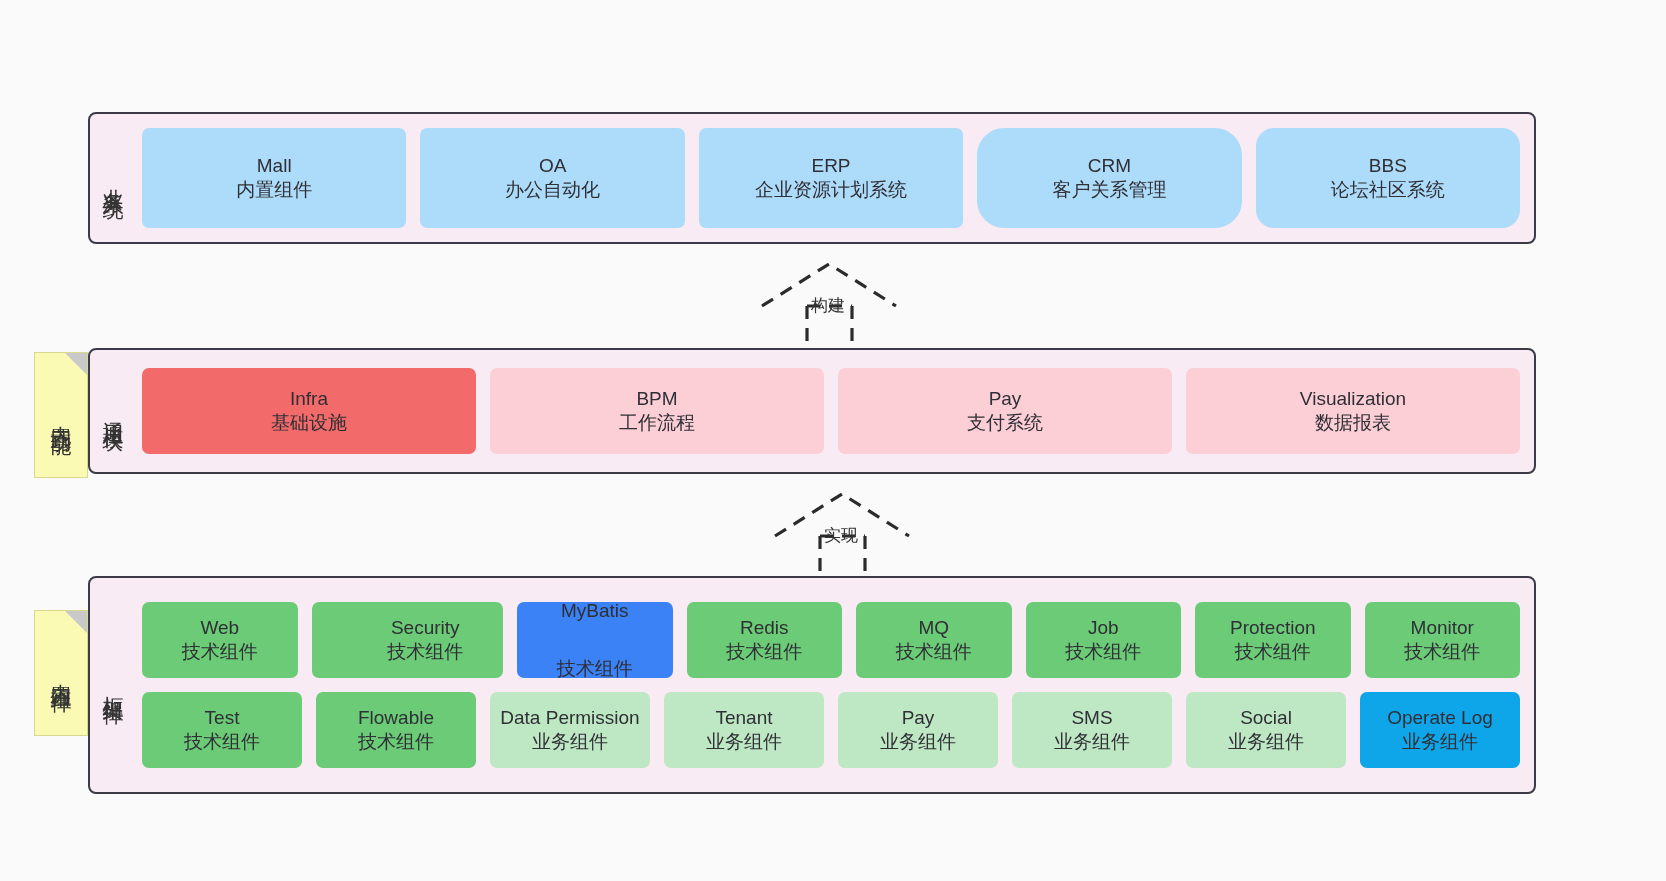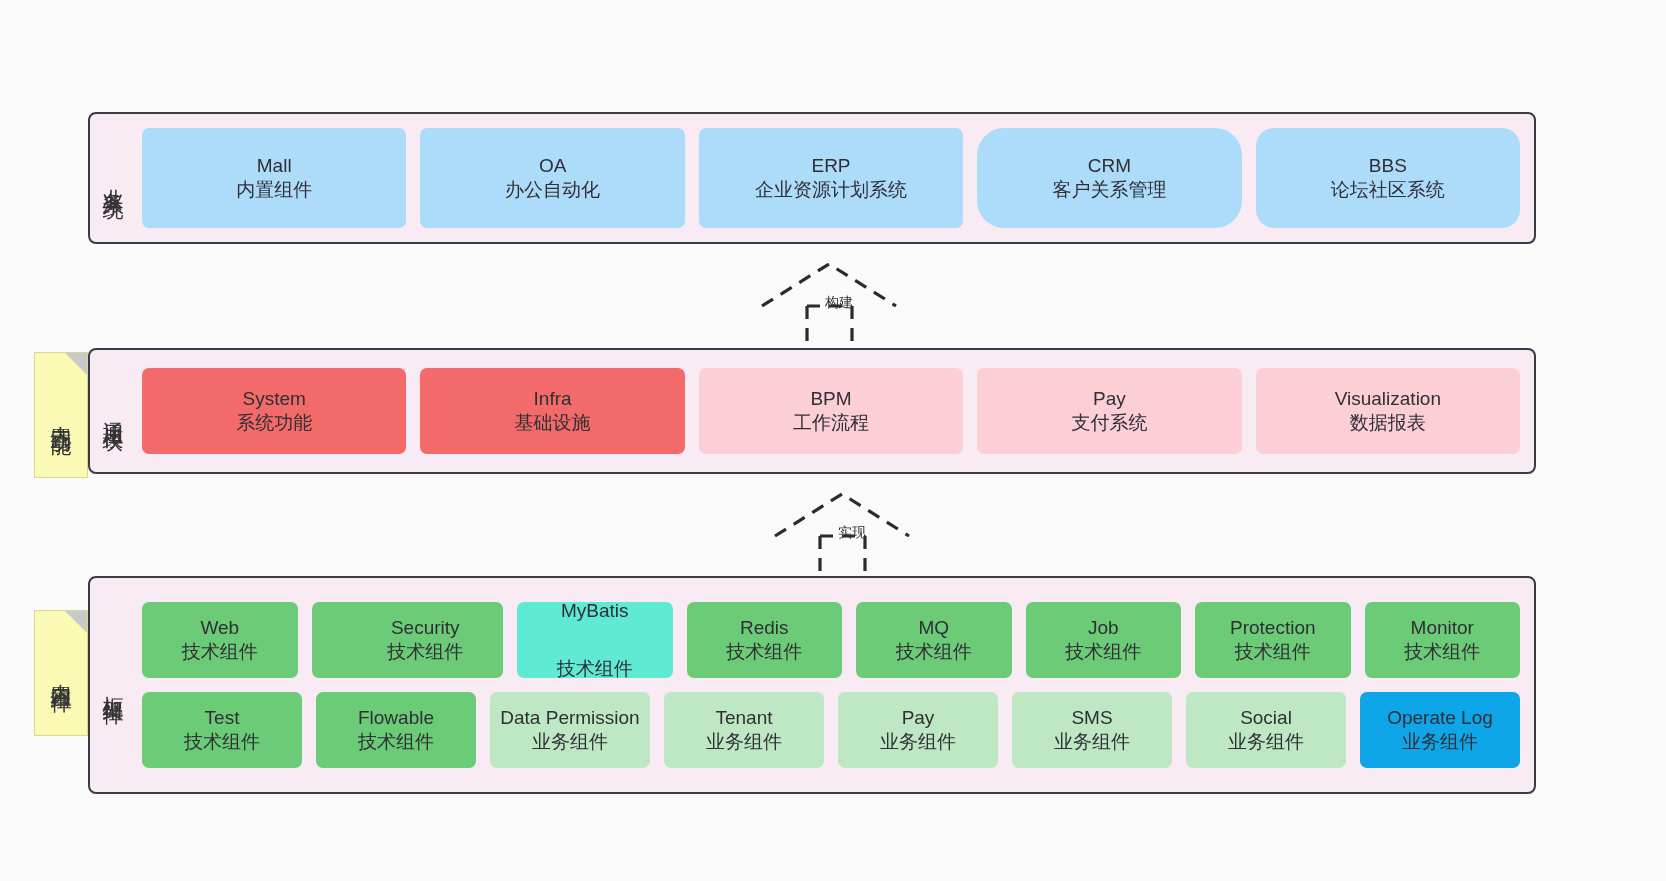--- a/index.html
+++ b/index.html
@@ -103,12 +103,11 @@
   .arrow svg{display:block;overflow:visible;}
   .arrow-label{
     position:absolute;
-    font-size:14px;
+    font-size:17px;
     color:#333333;
     background:transparent;
     white-space:nowrap;
     user-select:none;
-    margin-left:14px;
   }
 </style>
 </head>

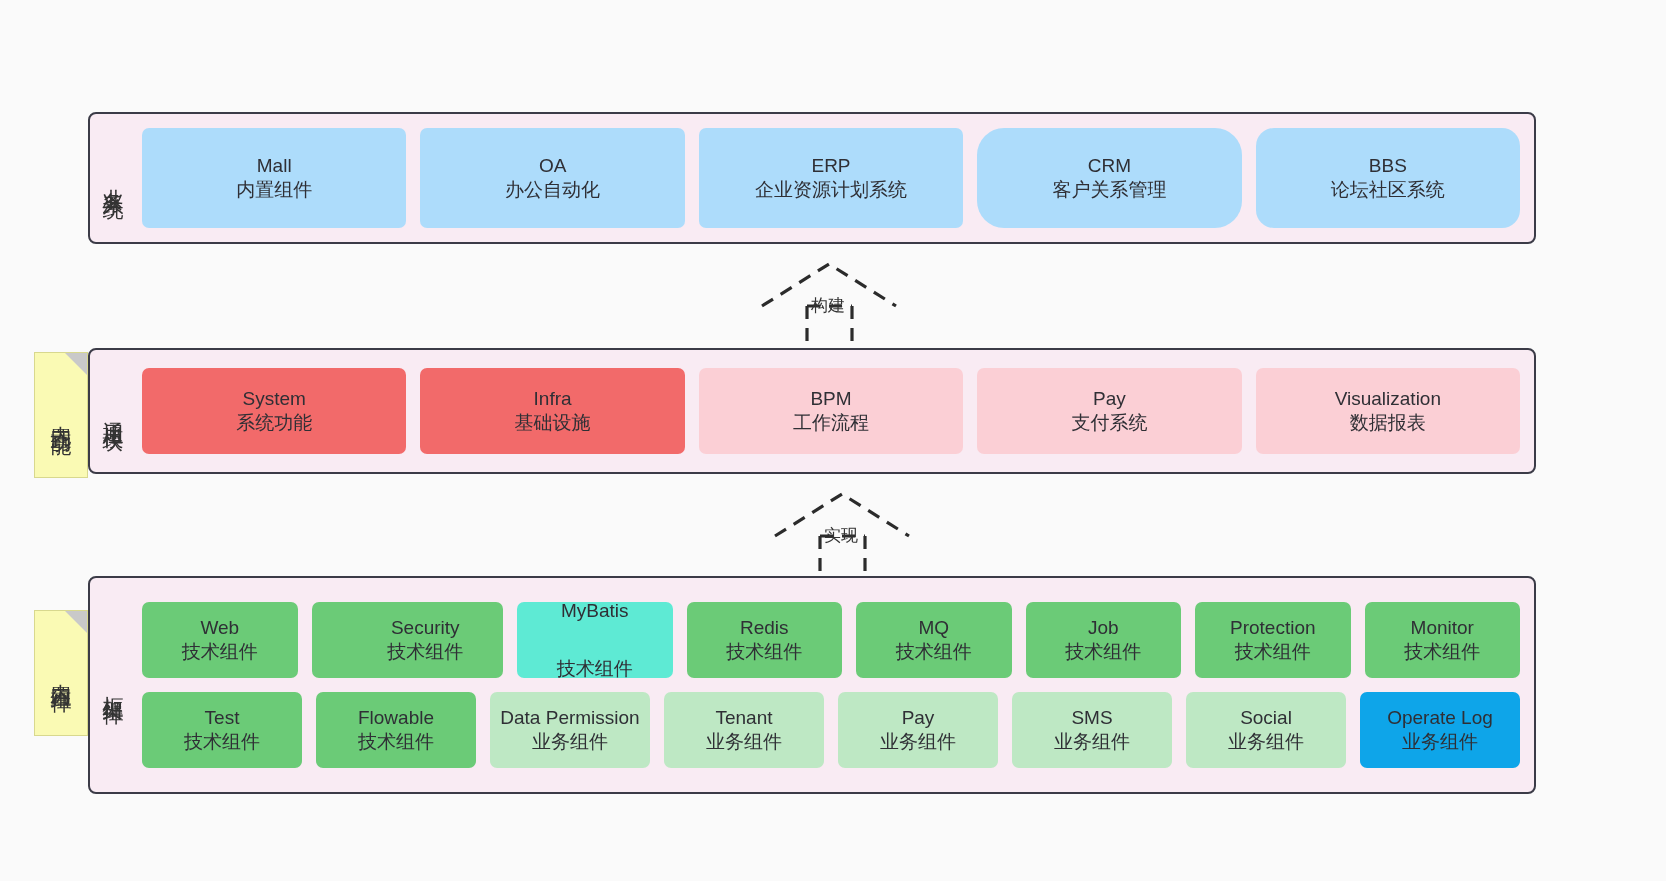--- a/index.html
+++ b/index.html
@@ -161,10 +161,6 @@
     <div class="cards">
       <div class="row">
         <div class="card h-mod" style="background:#F26A6A;">
-          <span class="ln">System</span>
-          <span class="ln">系统功能</span>
-        </div>
-        <div class="card h-mod" style="background:#F26A6A;">
           <span class="ln">Infra</span>
           <span class="ln">基础设施</span>
         </div>

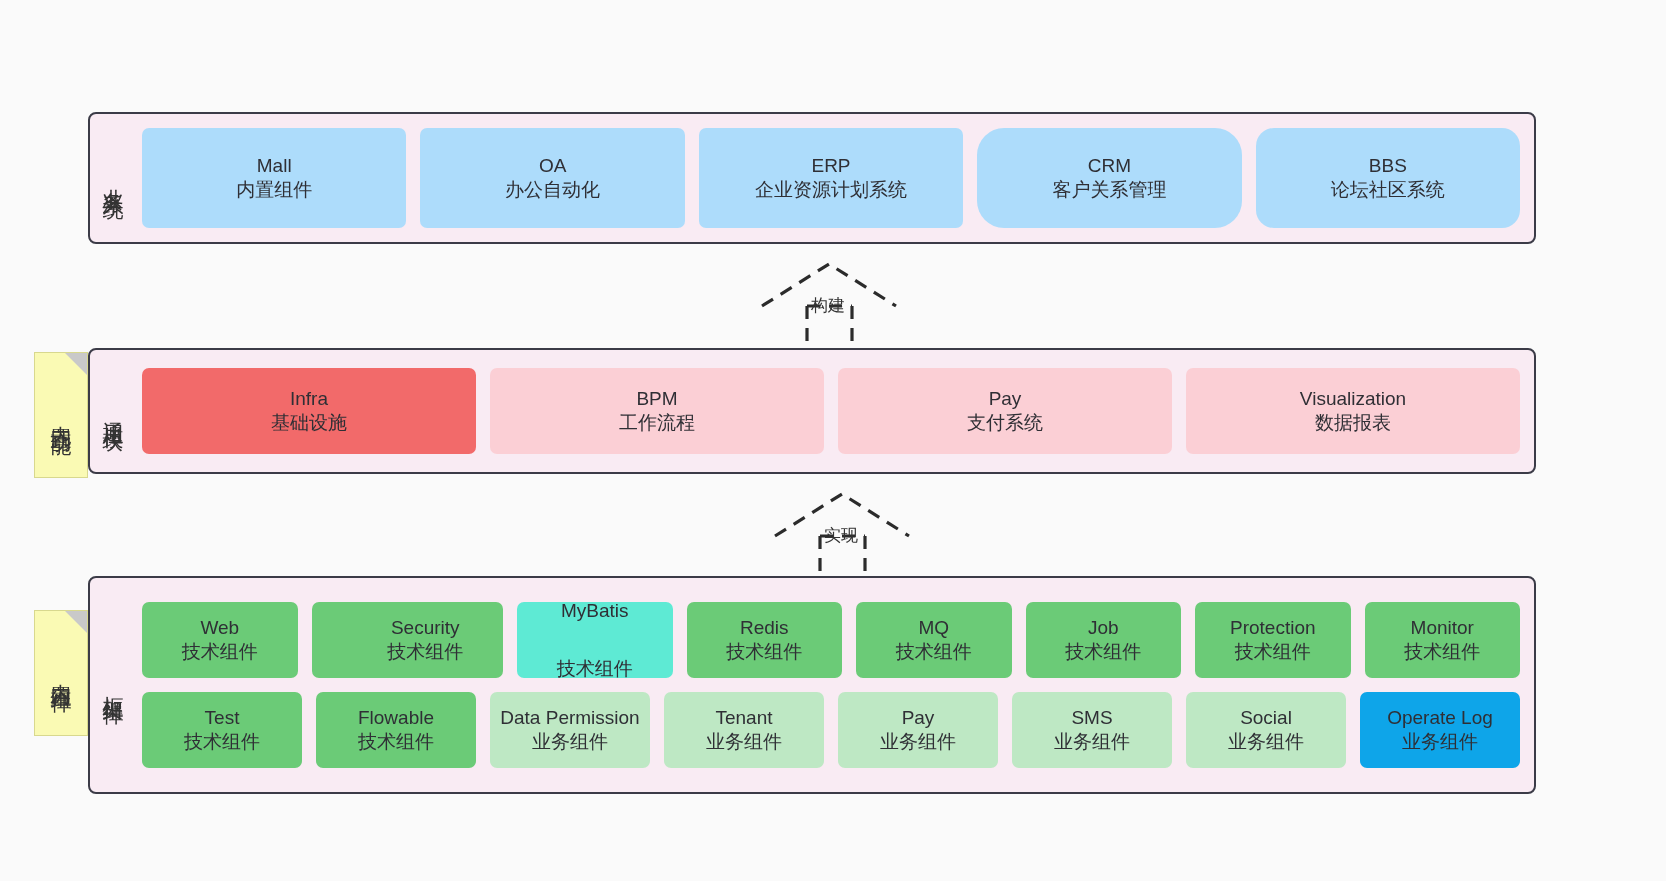--- a/index.html
+++ b/index.html
@@ -206,7 +206,7 @@
           <span class="ln">Security</span>
           <span class="ln">技术组件</span>
         </div>
-        <div class="card h-fw" style="background:#5eead4;gap:34px;">
+        <div class="card h-fw" style="background:#3b82f6;gap:34px;">
           <span class="ln">MyBatis</span>
           <span class="ln">技术组件</span>
         </div>

